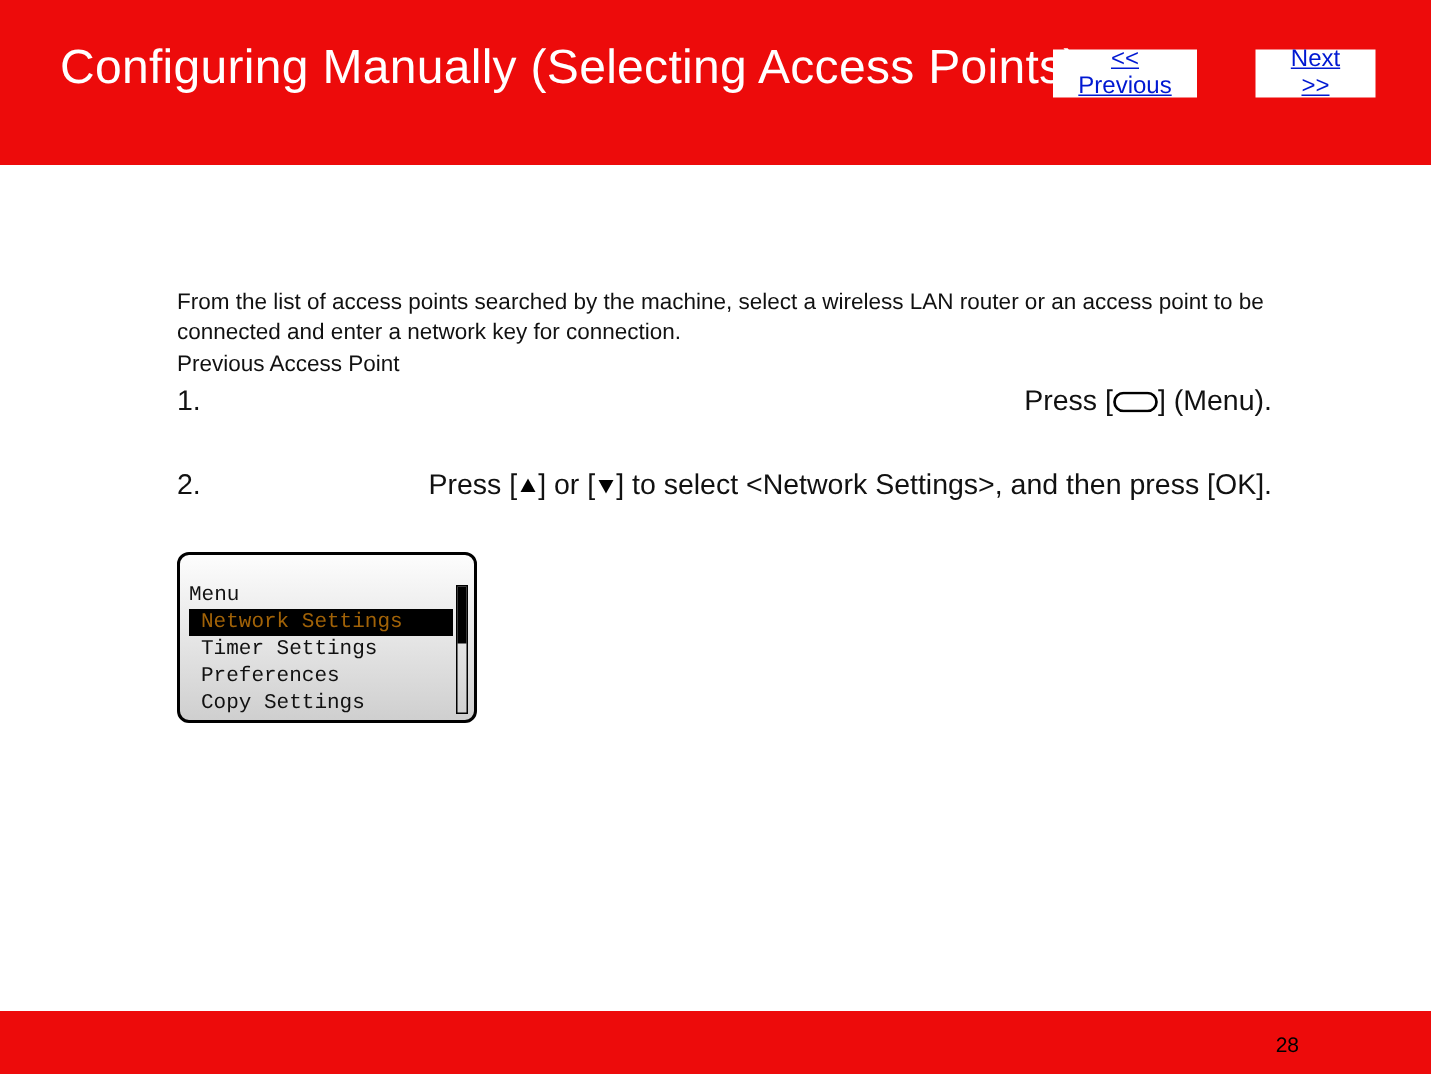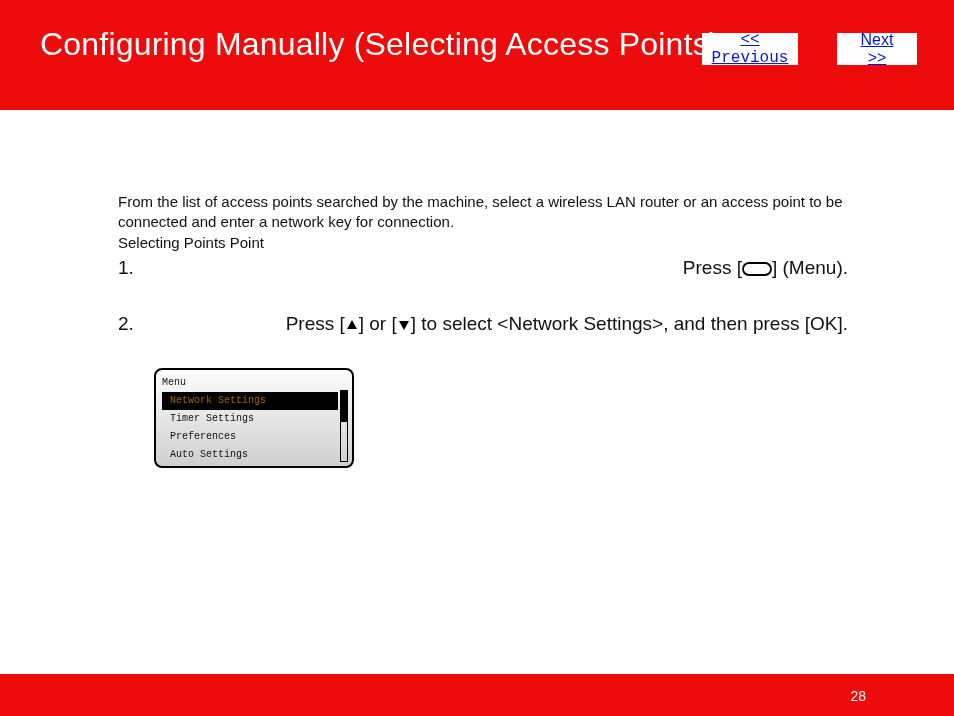--- a/index.html
+++ b/index.html
@@ -36,7 +36,7 @@
     border: none;
     font-family: inherit;
   }
-  .nav-prev { left: 702px; width: 96px; font-family: Liberation Mono, monospace; }
+  .nav-prev { left: 702px; width: 96px; }
   .nav-next { left: 837px; width: 80px; }
 
   .body {

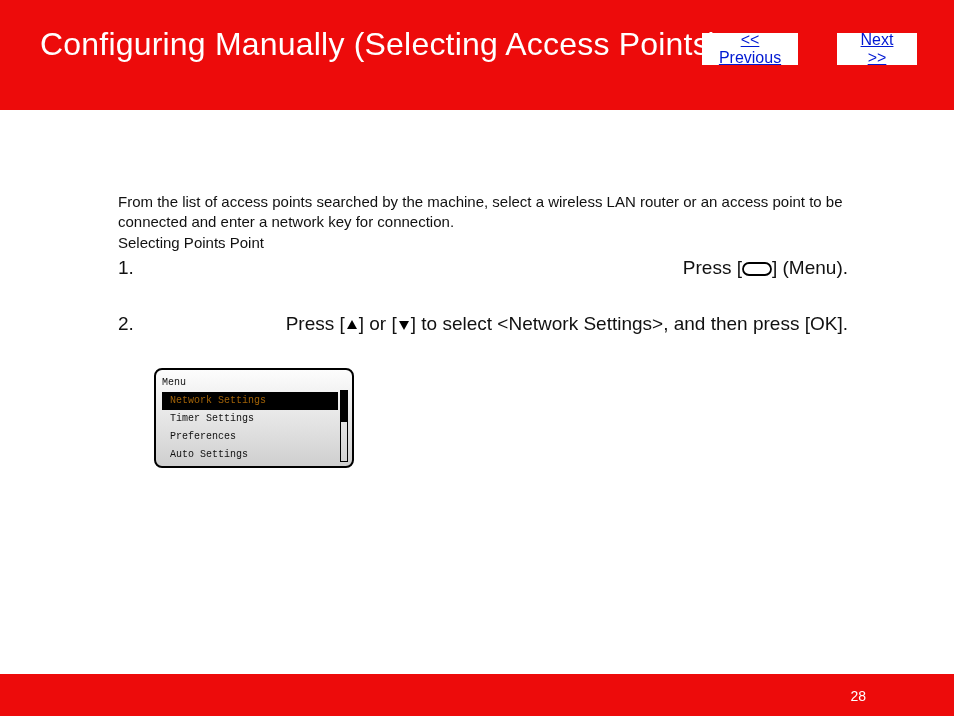--- a/index.html
+++ b/index.html
@@ -133,7 +133,7 @@
 
   <div class="body">
     <p class="intro">From the list of access points searched by the machine, select a wireless LAN router or an access point to be connected and enter a network key for connection.</p>
-    <p class="sub-head">Selecting Points Point</p>
+    <p class="sub-head">Previous Access Point</p>
 
     <div class="step">
       <div class="step-num">1.</div>

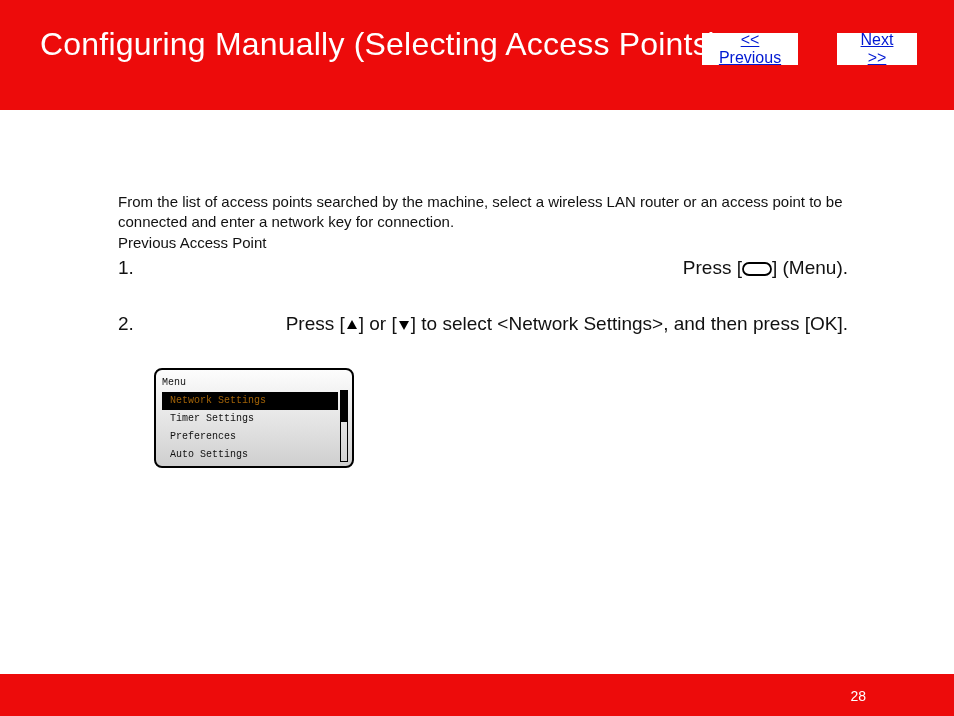--- a/index.html
+++ b/index.html
@@ -66,15 +66,14 @@
   }
 
   .lcd {
-    margin-left: 36px;
     width: 200px;
     border: 2px solid #000;
     border-radius: 8px;
     background: linear-gradient(#fdfdfd,#cfcfcf);
     font-family: "Courier New", monospace;
-    font-size: 10px;
+    font-size: 14px;
     line-height: 18px;
-    padding: 4px 0 2px 0;
+    padding: 18px 0 2px 0;
     position: relative;
   }
   .lcd-title {

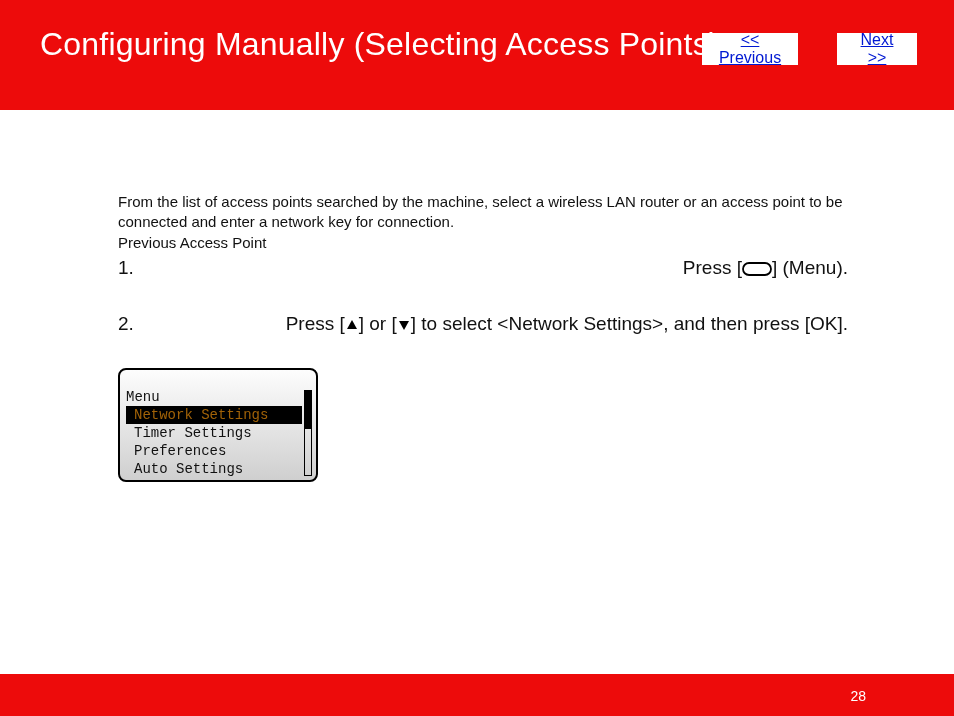--- a/index.html
+++ b/index.html
@@ -159,7 +159,7 @@
       <div class="lcd-row selected">Network Settings</div>
       <div class="lcd-row">Timer Settings</div>
       <div class="lcd-row">Preferences</div>
-      <div class="lcd-row">Auto Settings</div>
+      <div class="lcd-row">Copy Settings</div>
       <div class="lcd-scroll">
         <div class="lcd-thumb"></div>
       </div>

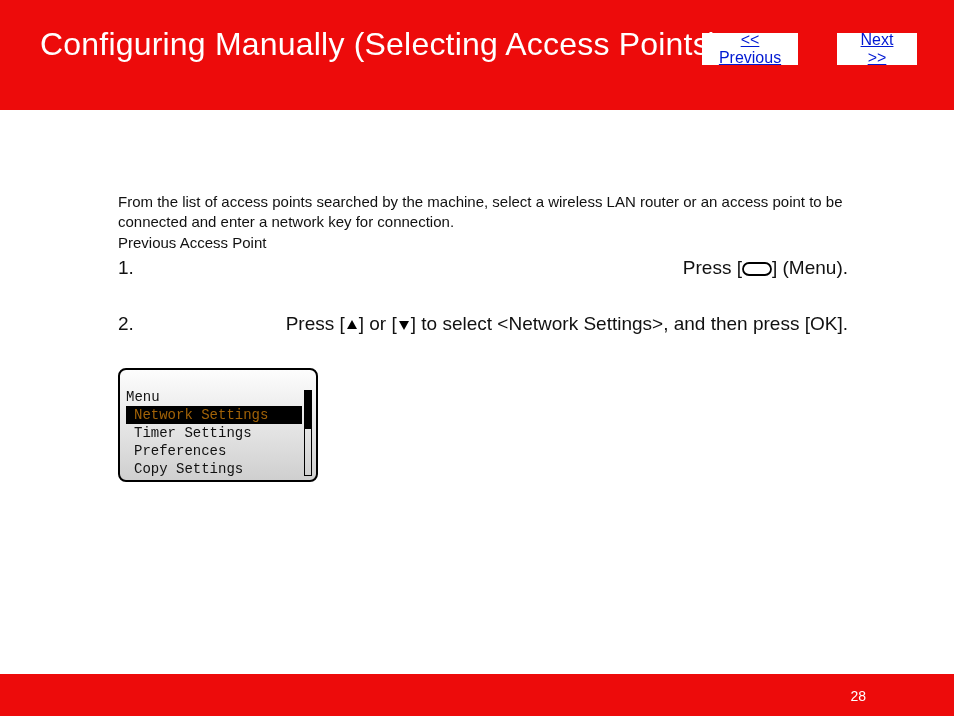--- a/index.html
+++ b/index.html
@@ -115,7 +115,7 @@
     position: absolute;
     right: 88px;
     bottom: 12px;
-    color: #ffffff;
+    color: #000000;
     font-size: 14px;
   }
 </style>

